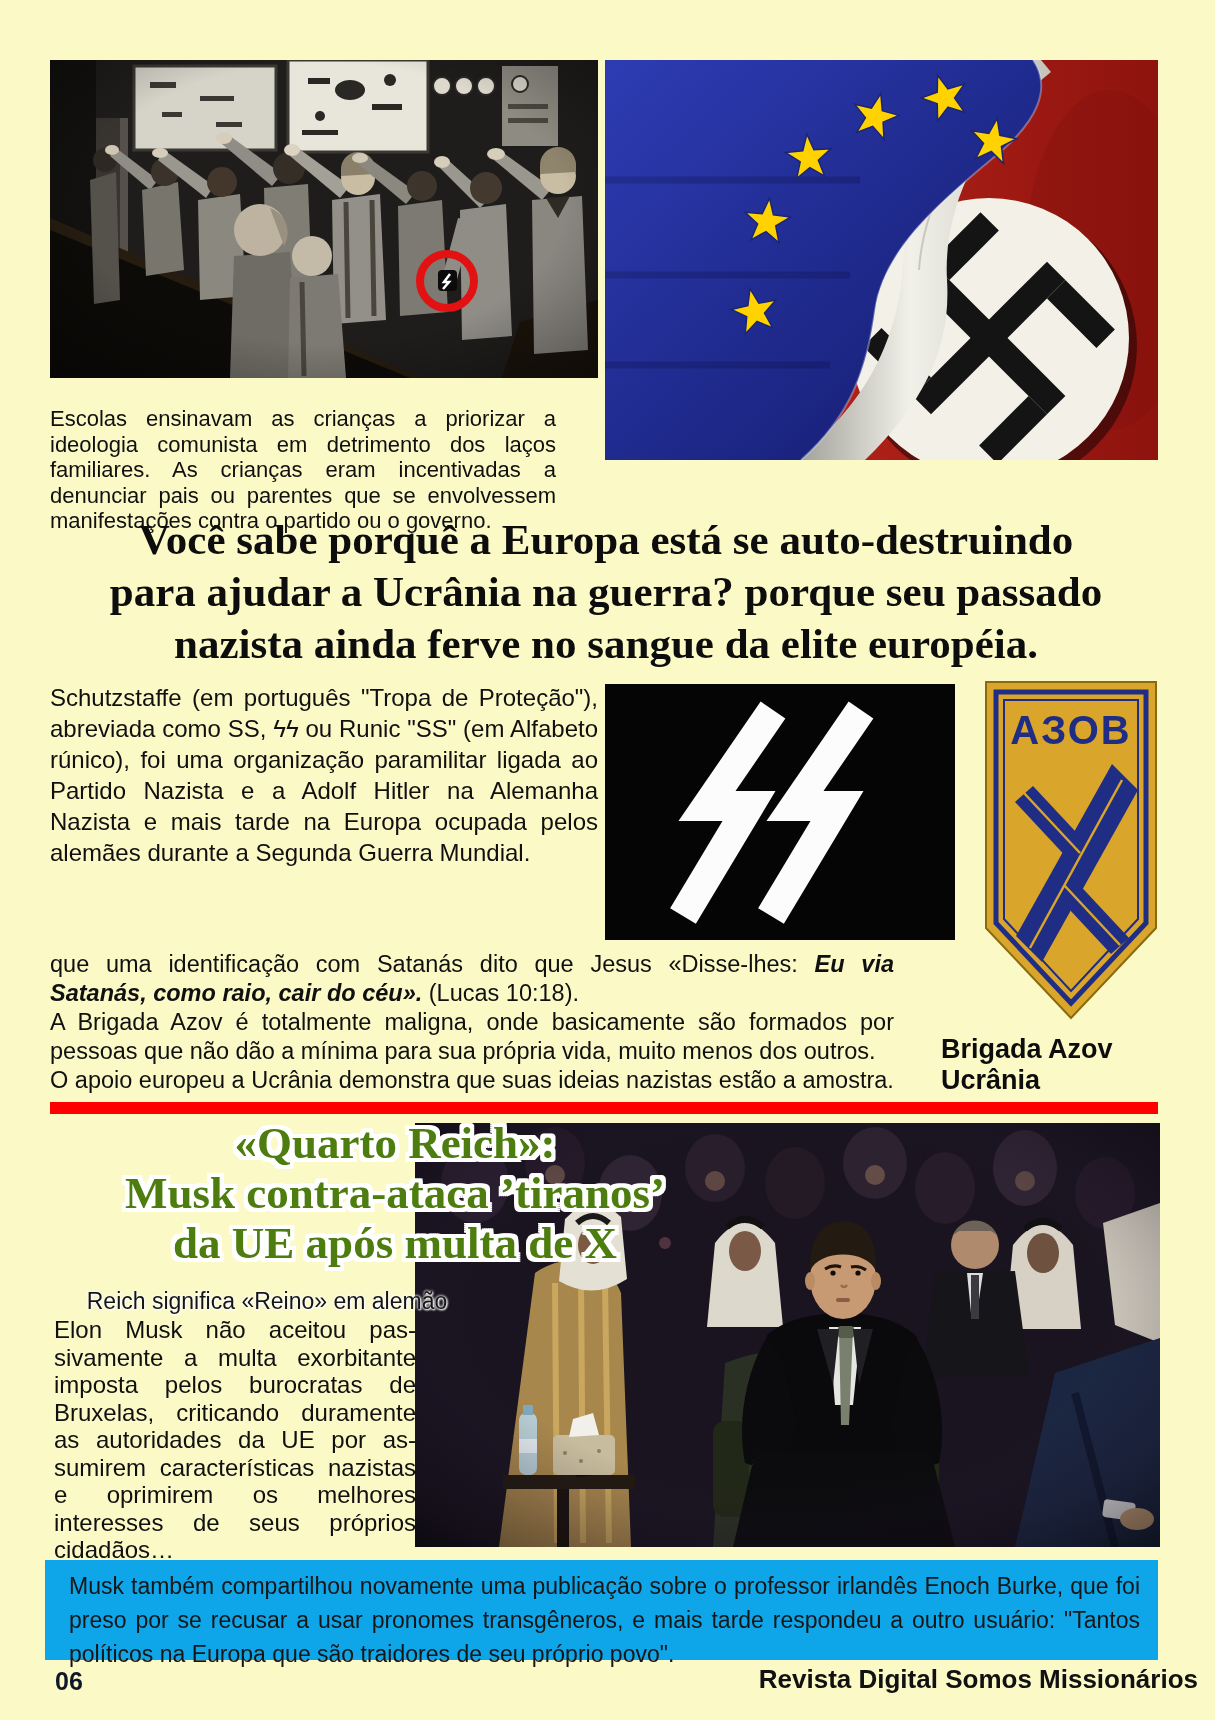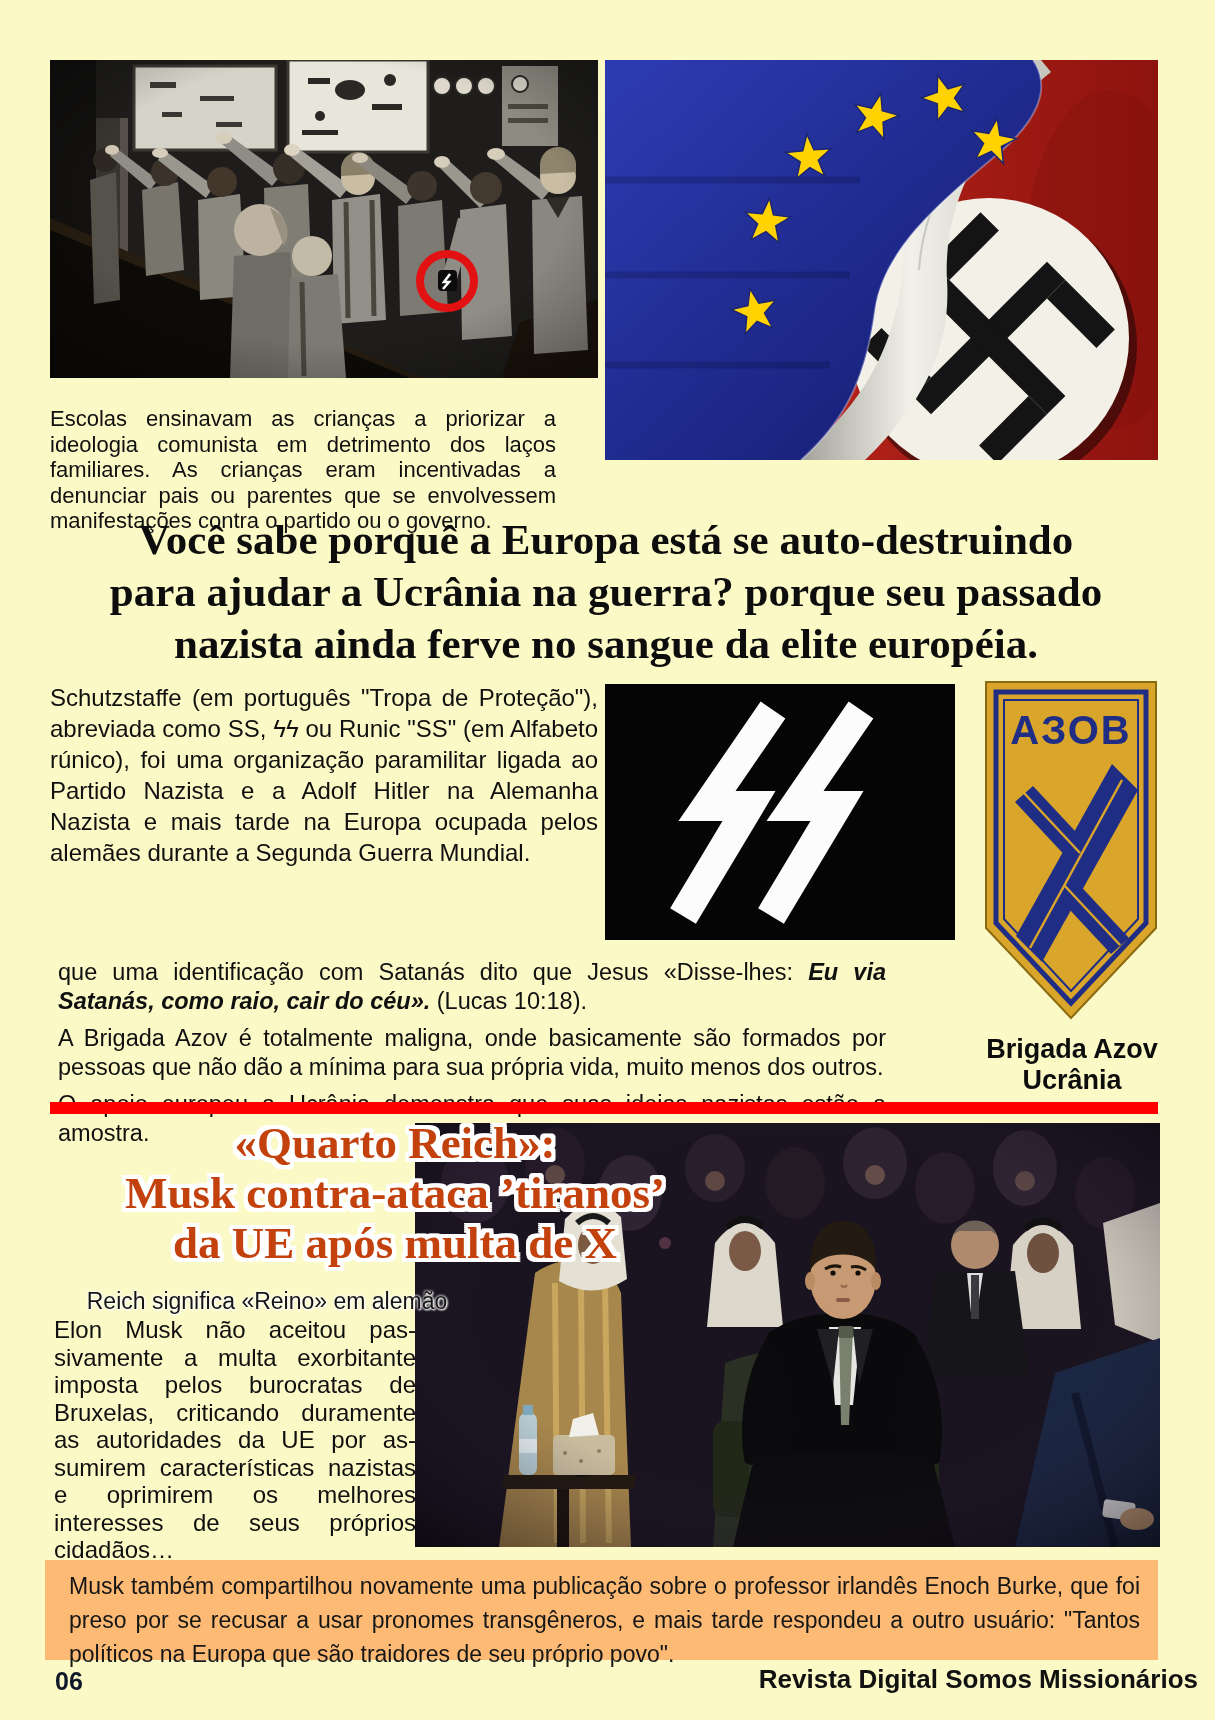--- a/index.html
+++ b/index.html
@@ -25,7 +25,7 @@
 
   .p2-intro{left:50px;top:918px;width:556px;font-size:24px;}
   .wide-text{left:50px;top:950px;width:844px;font-size:23.5px;line-height:29px;text-align:justify;}
-  .wide-text p{margin:8px;}
+  .wide-text p{margin:0;}
   .bi{font-weight:700;font-style:italic;}
   .b{font-weight:700;}
 

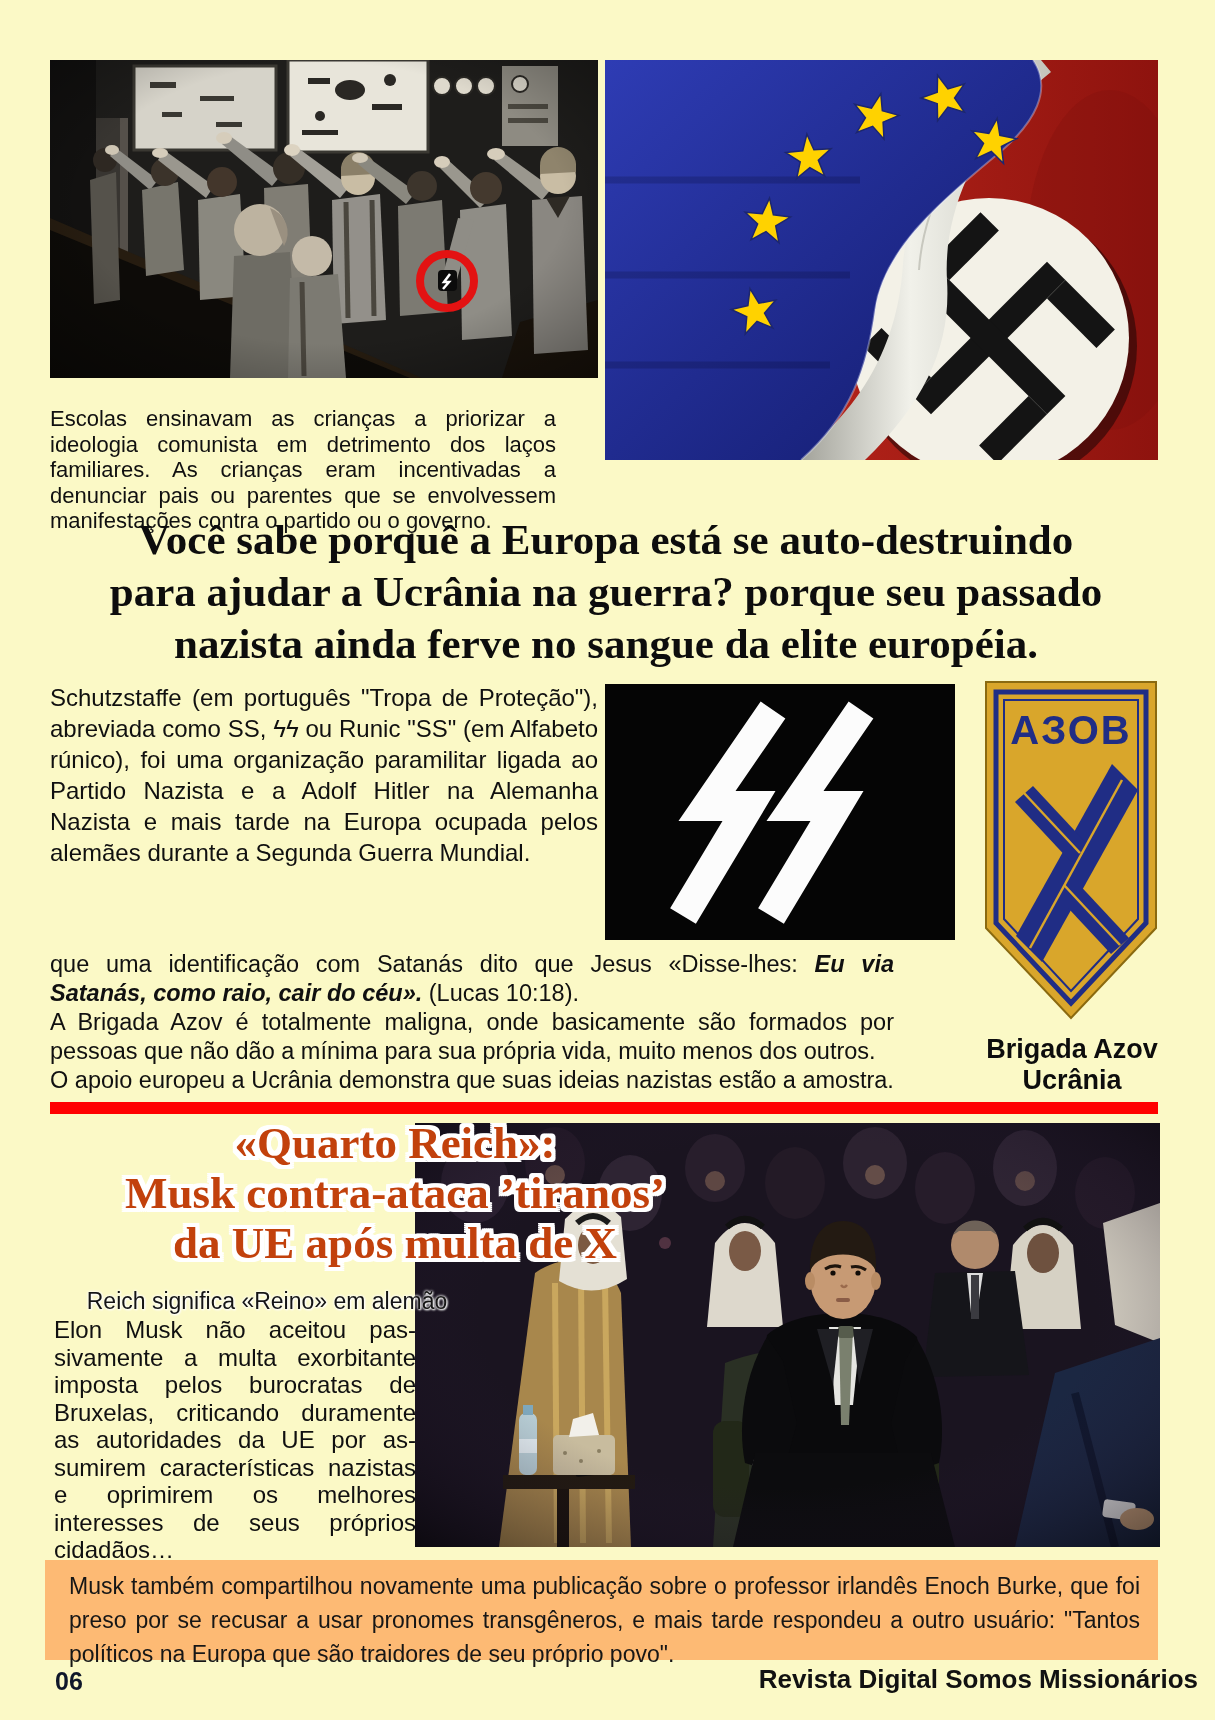--- a/index.html
+++ b/index.html
@@ -20,7 +20,7 @@
   .ss-col{left:50px;top:682px;width:548px;font-size:24px;line-height:31px;text-align:justify;}
   .ss-box{left:605px;top:684px;width:350px;height:256px;}
   .azov-emblem{left:980px;top:676px;width:182px;height:348px;}
-  .azov-caption{left:941px;top:1034px;width:262px;text-align:center;font-weight:700;
+  .azov-caption{left:941px;top:1034px;width:262px;text-align:left;font-weight:700;
                 font-size:27px;line-height:31px;color:#0d0d0d;}
 
   .p2-intro{left:50px;top:918px;width:556px;font-size:24px;}

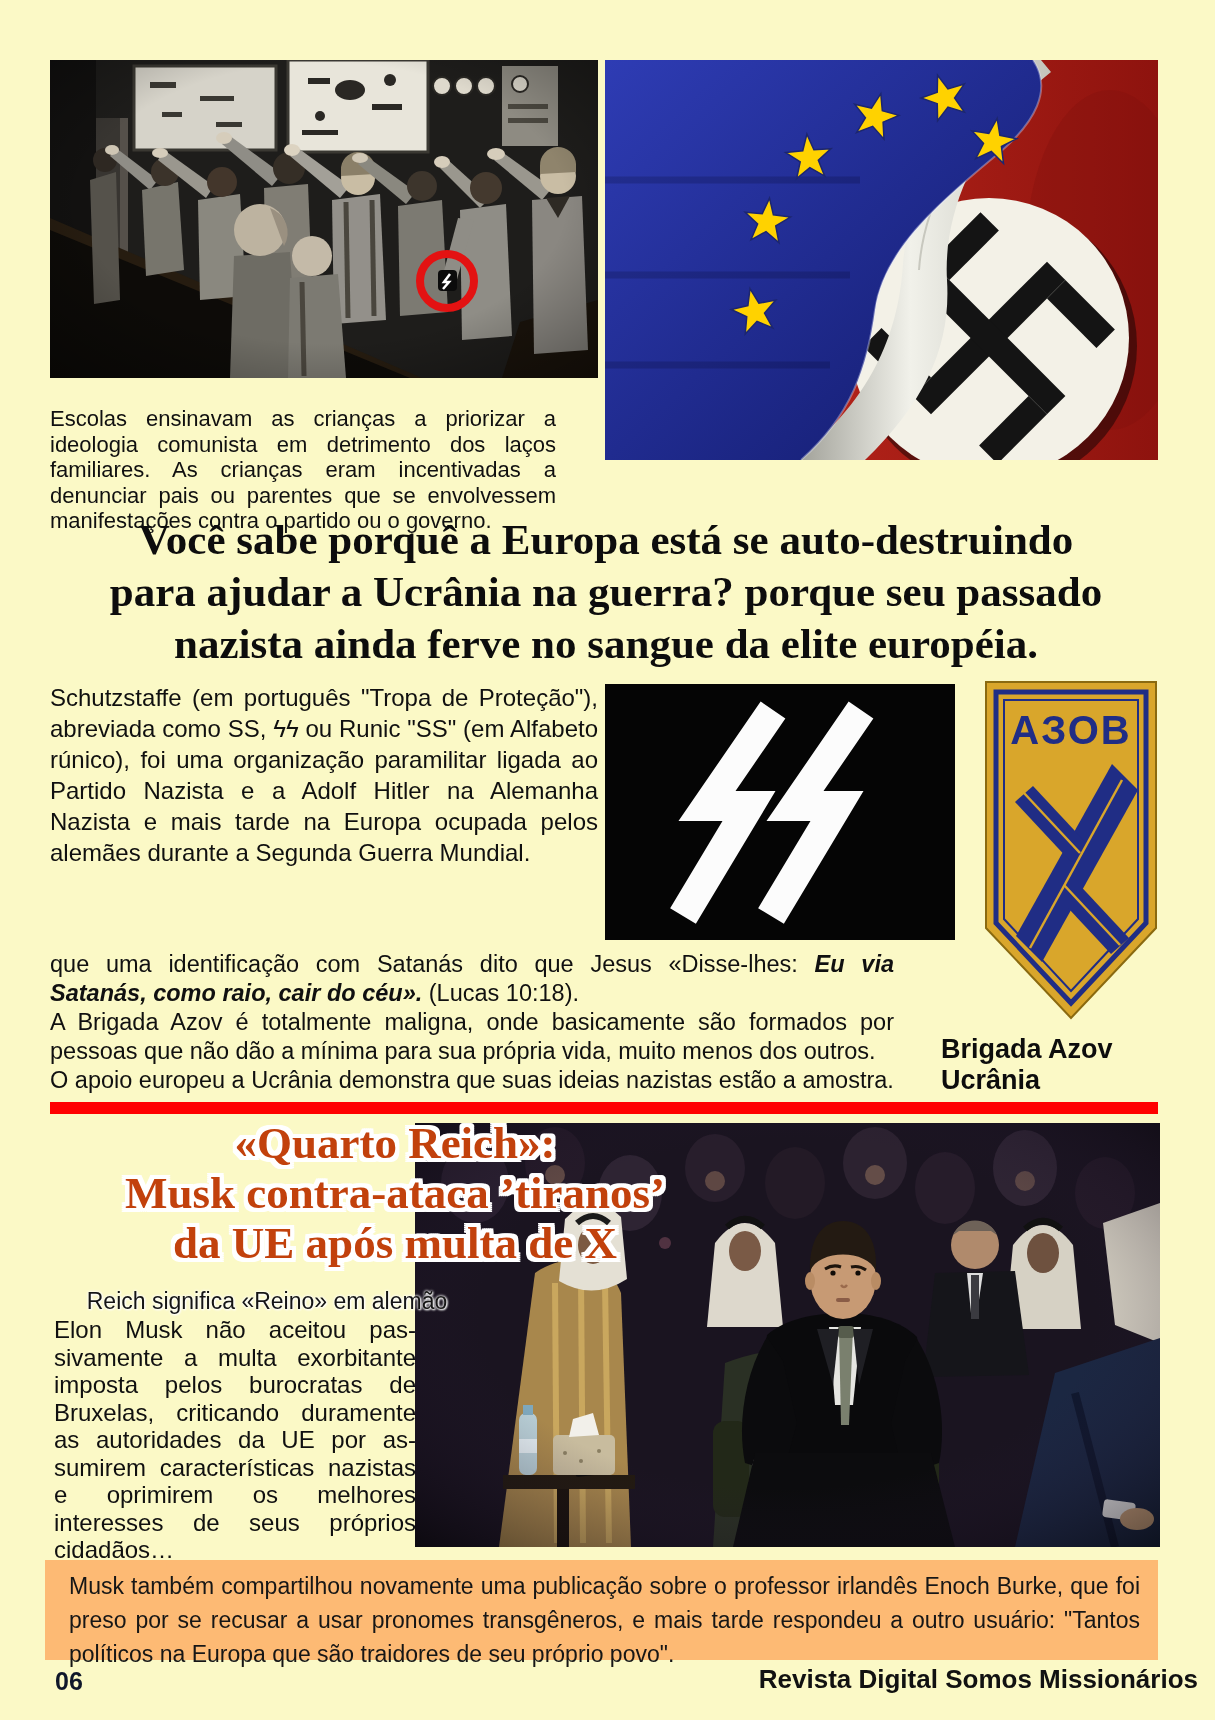--- a/index.html
+++ b/index.html
@@ -34,7 +34,7 @@
   .musk-photo{left:415px;top:1123px;width:745px;height:424px;z-index:1;}
   .quarto-headline{left:55px;top:1118px;width:680px;z-index:4;
       font-family:"Liberation Serif","DejaVu Serif",serif;font-size:45px;line-height:50px;
-      font-weight:700;color:#c2410c;
+      font-weight:700;color:#4d7c0f;
       text-shadow:-4px -4px 0 #fff,4px -4px 0 #fff,-4px 4px 0 #fff,4px 4px 0 #fff,
                   -4px 0 0 #fff,4px 0 0 #fff,0 -4px 0 #fff,0 4px 0 #fff,
                   -2px -4px 0 #fff,2px -4px 0 #fff,-2px 4px 0 #fff,2px 4px 0 #fff,

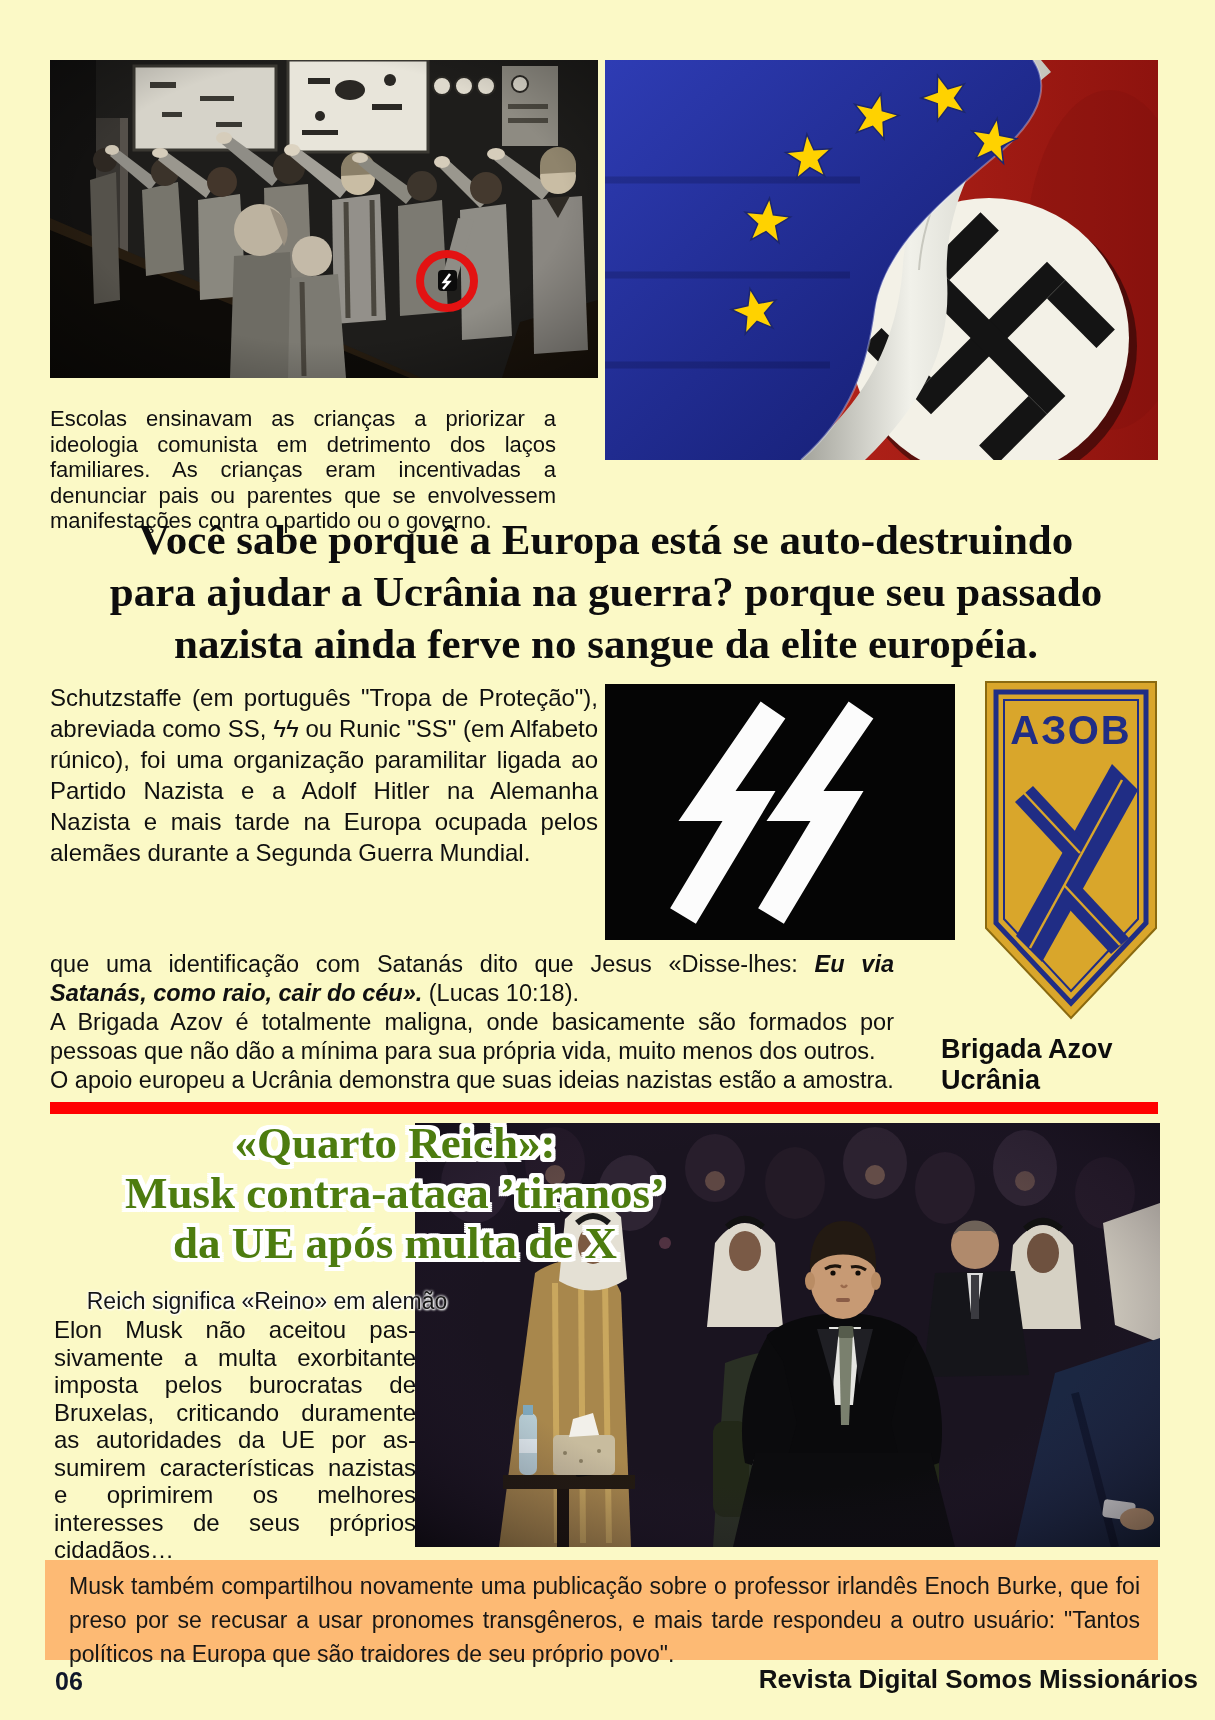--- a/index.html
+++ b/index.html
@@ -44,7 +44,7 @@
   .musk-col{left:50px;top:1312px;width:362px;font-size:24px;line-height:27.5px;
             text-align:justify;z-index:2;}
 
-  .quote-box{left:45px;top:1560px;width:1113px;height:100px;background:#fdba74;z-index:5;
+  .quote-box{left:45px;top:1560px;width:1113px;height:100px;background:#0ea5e9;z-index:5;
              box-sizing:border-box;padding:9px 18px 8px 24px;font-size:23px;line-height:34px;
              color:#161616;text-align:justify;}
 

